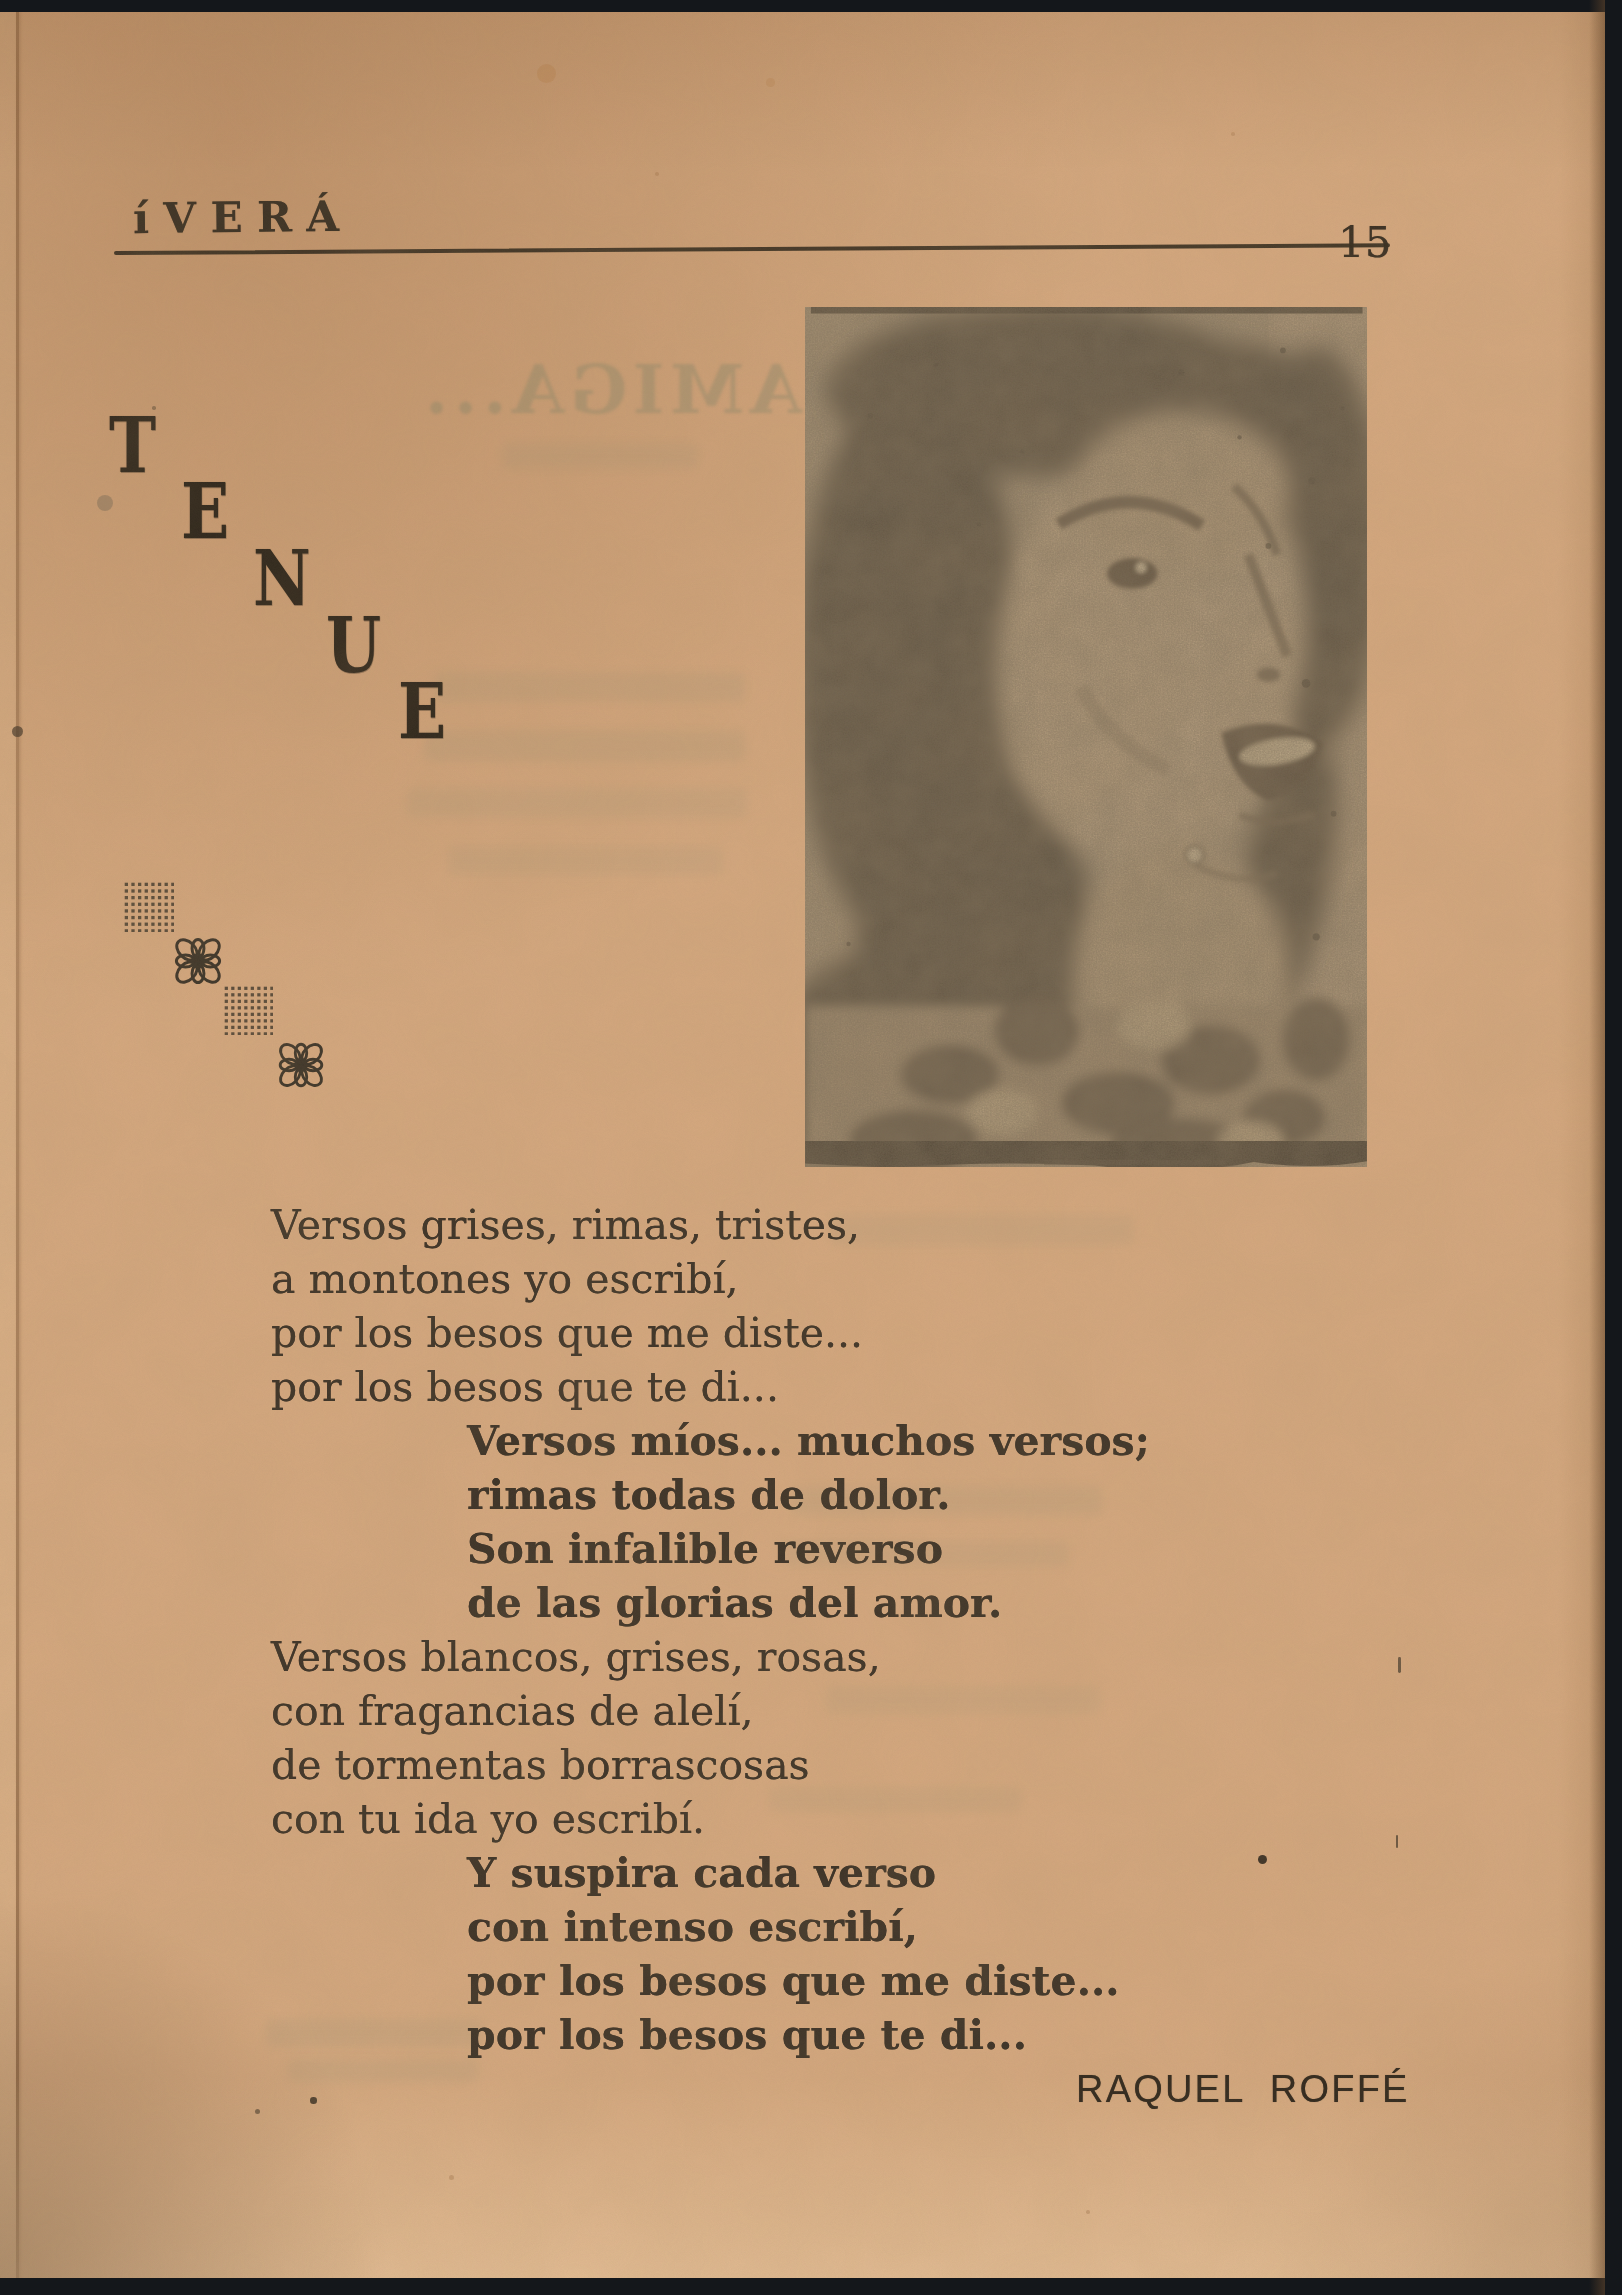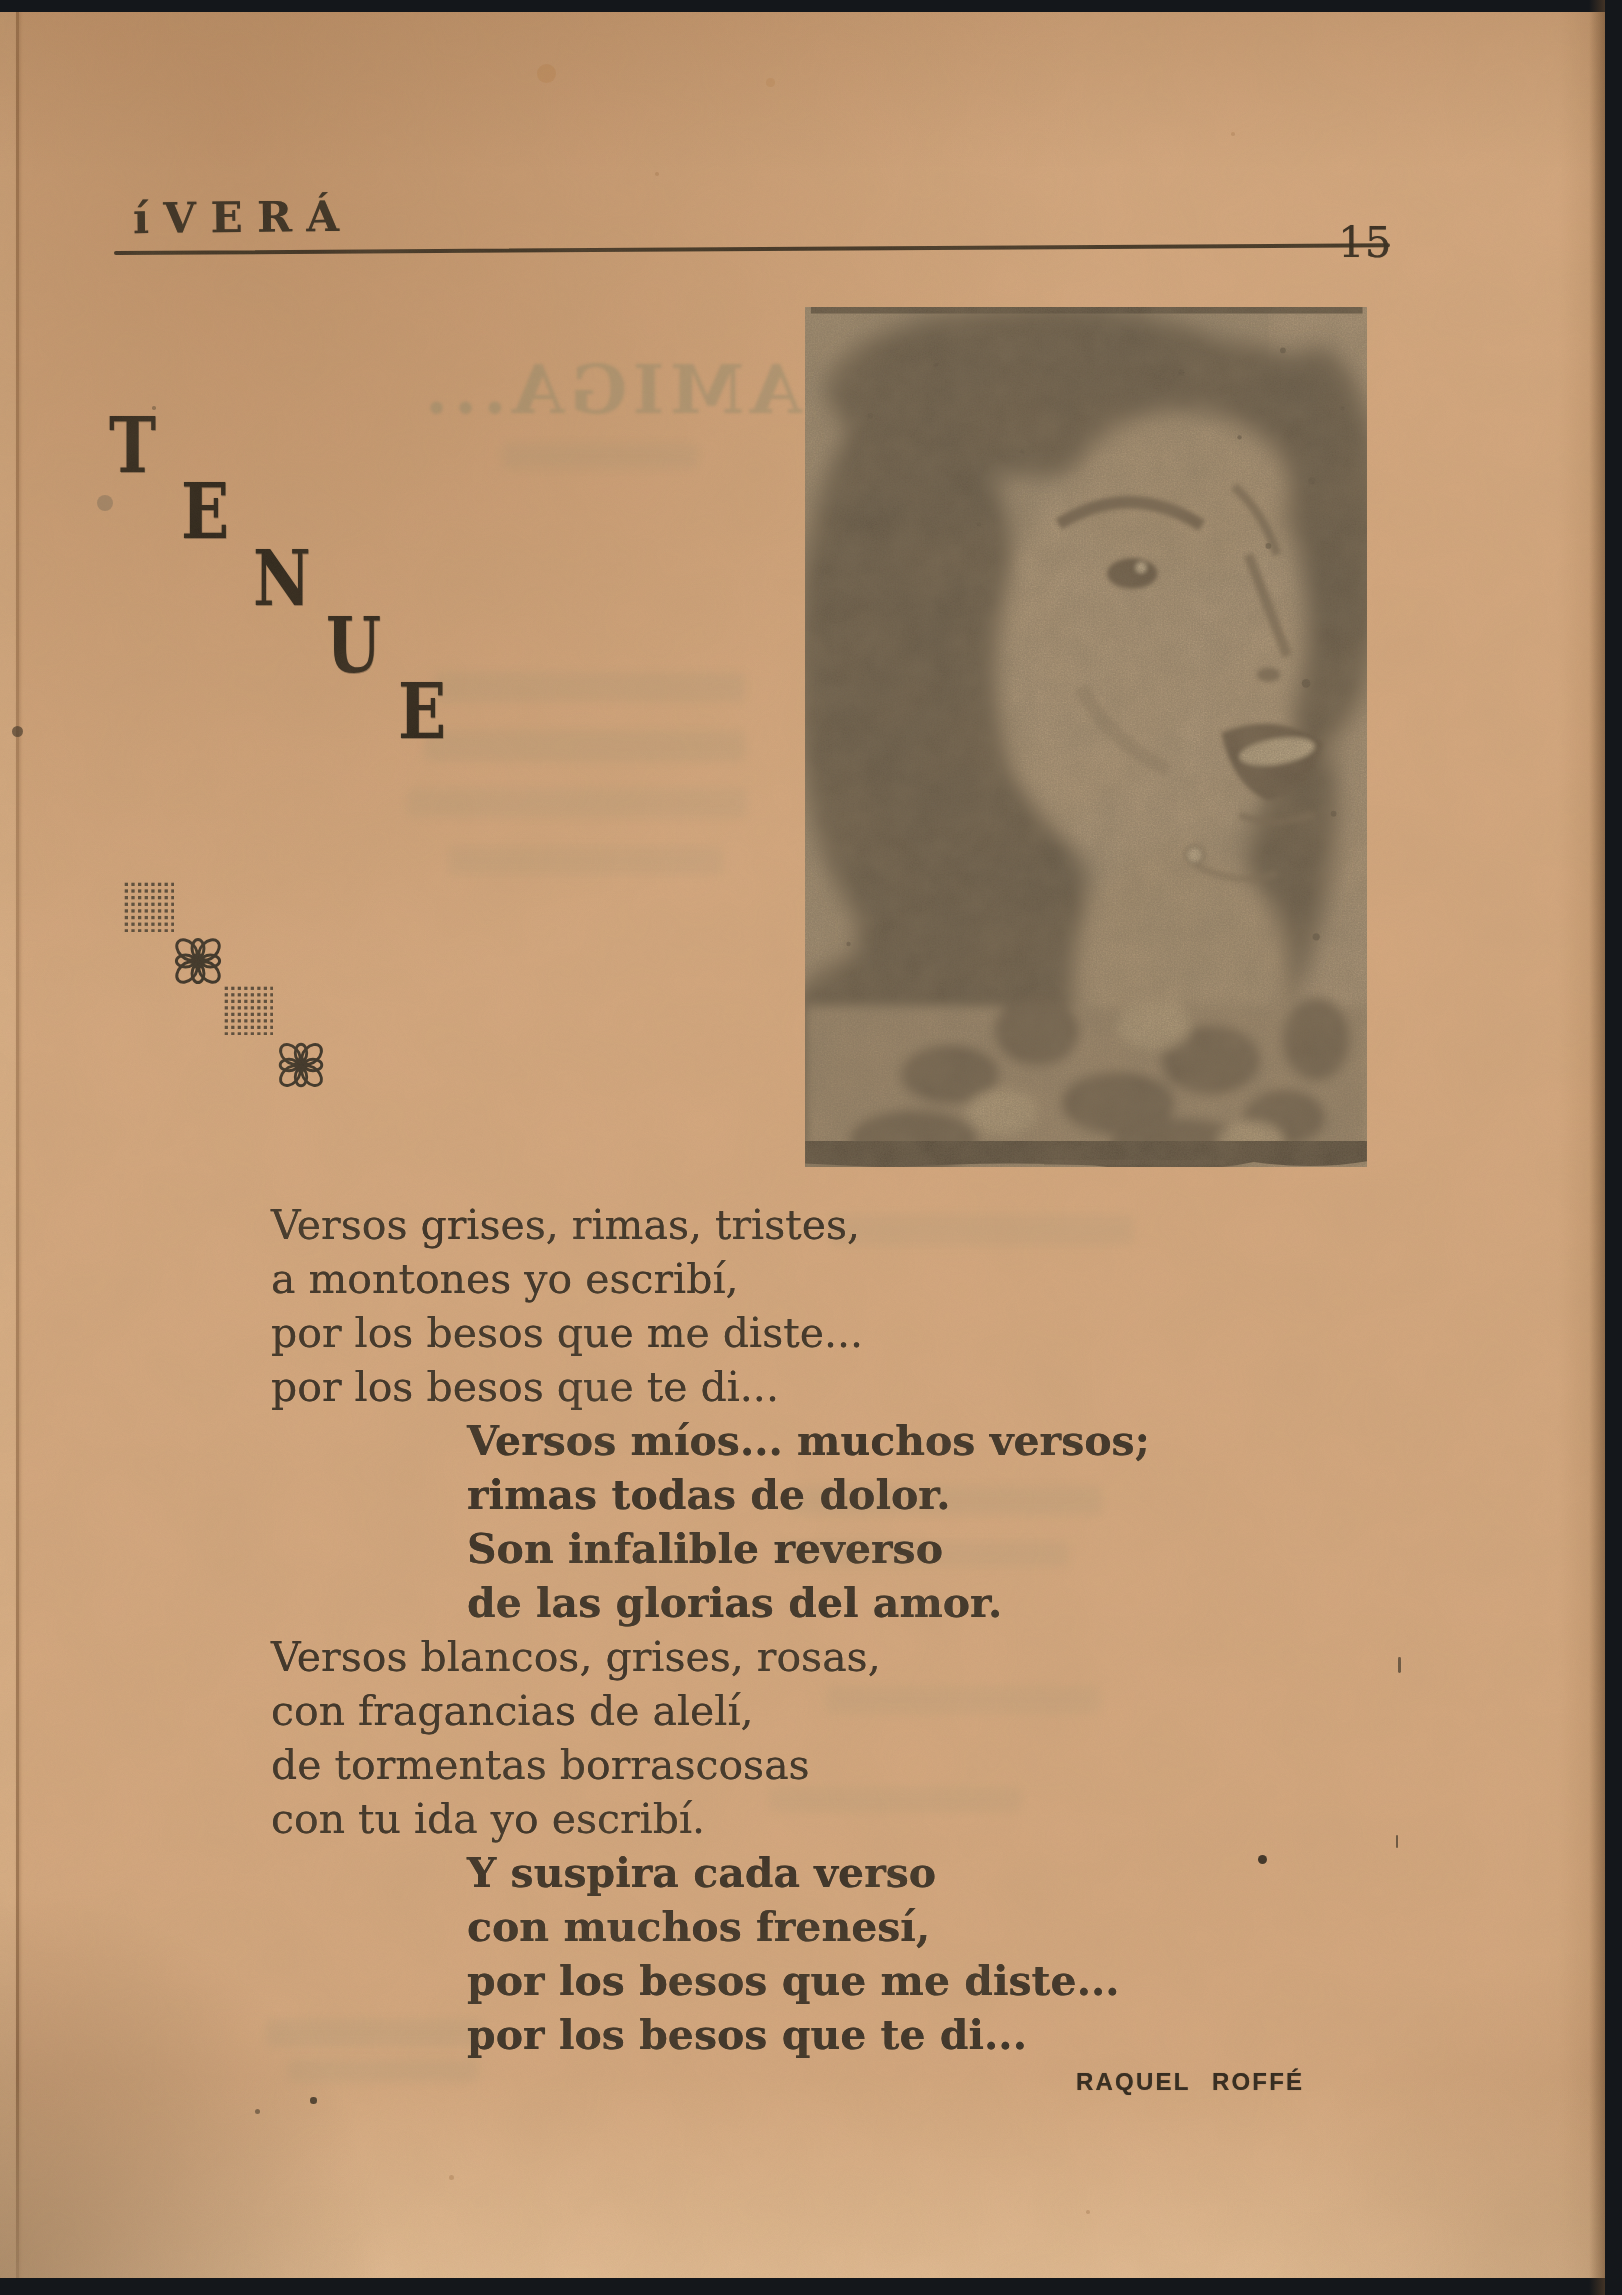--- a/index.html
+++ b/index.html
@@ -411,7 +411,7 @@
       <div class="pline">de tormentas borrascosas</div>
       <div class="pline">con tu ida yo escribí.</div>
       <div class="pline ind">Y suspira cada verso</div>
-      <div class="pline ind">con muchos frenesí,</div>
+      <div class="pline ind">con intenso escribí,</div>
       <div class="pline ind">por los besos que me diste...</div>
       <div class="pline ind">por los besos que te di...</div>
     </div>

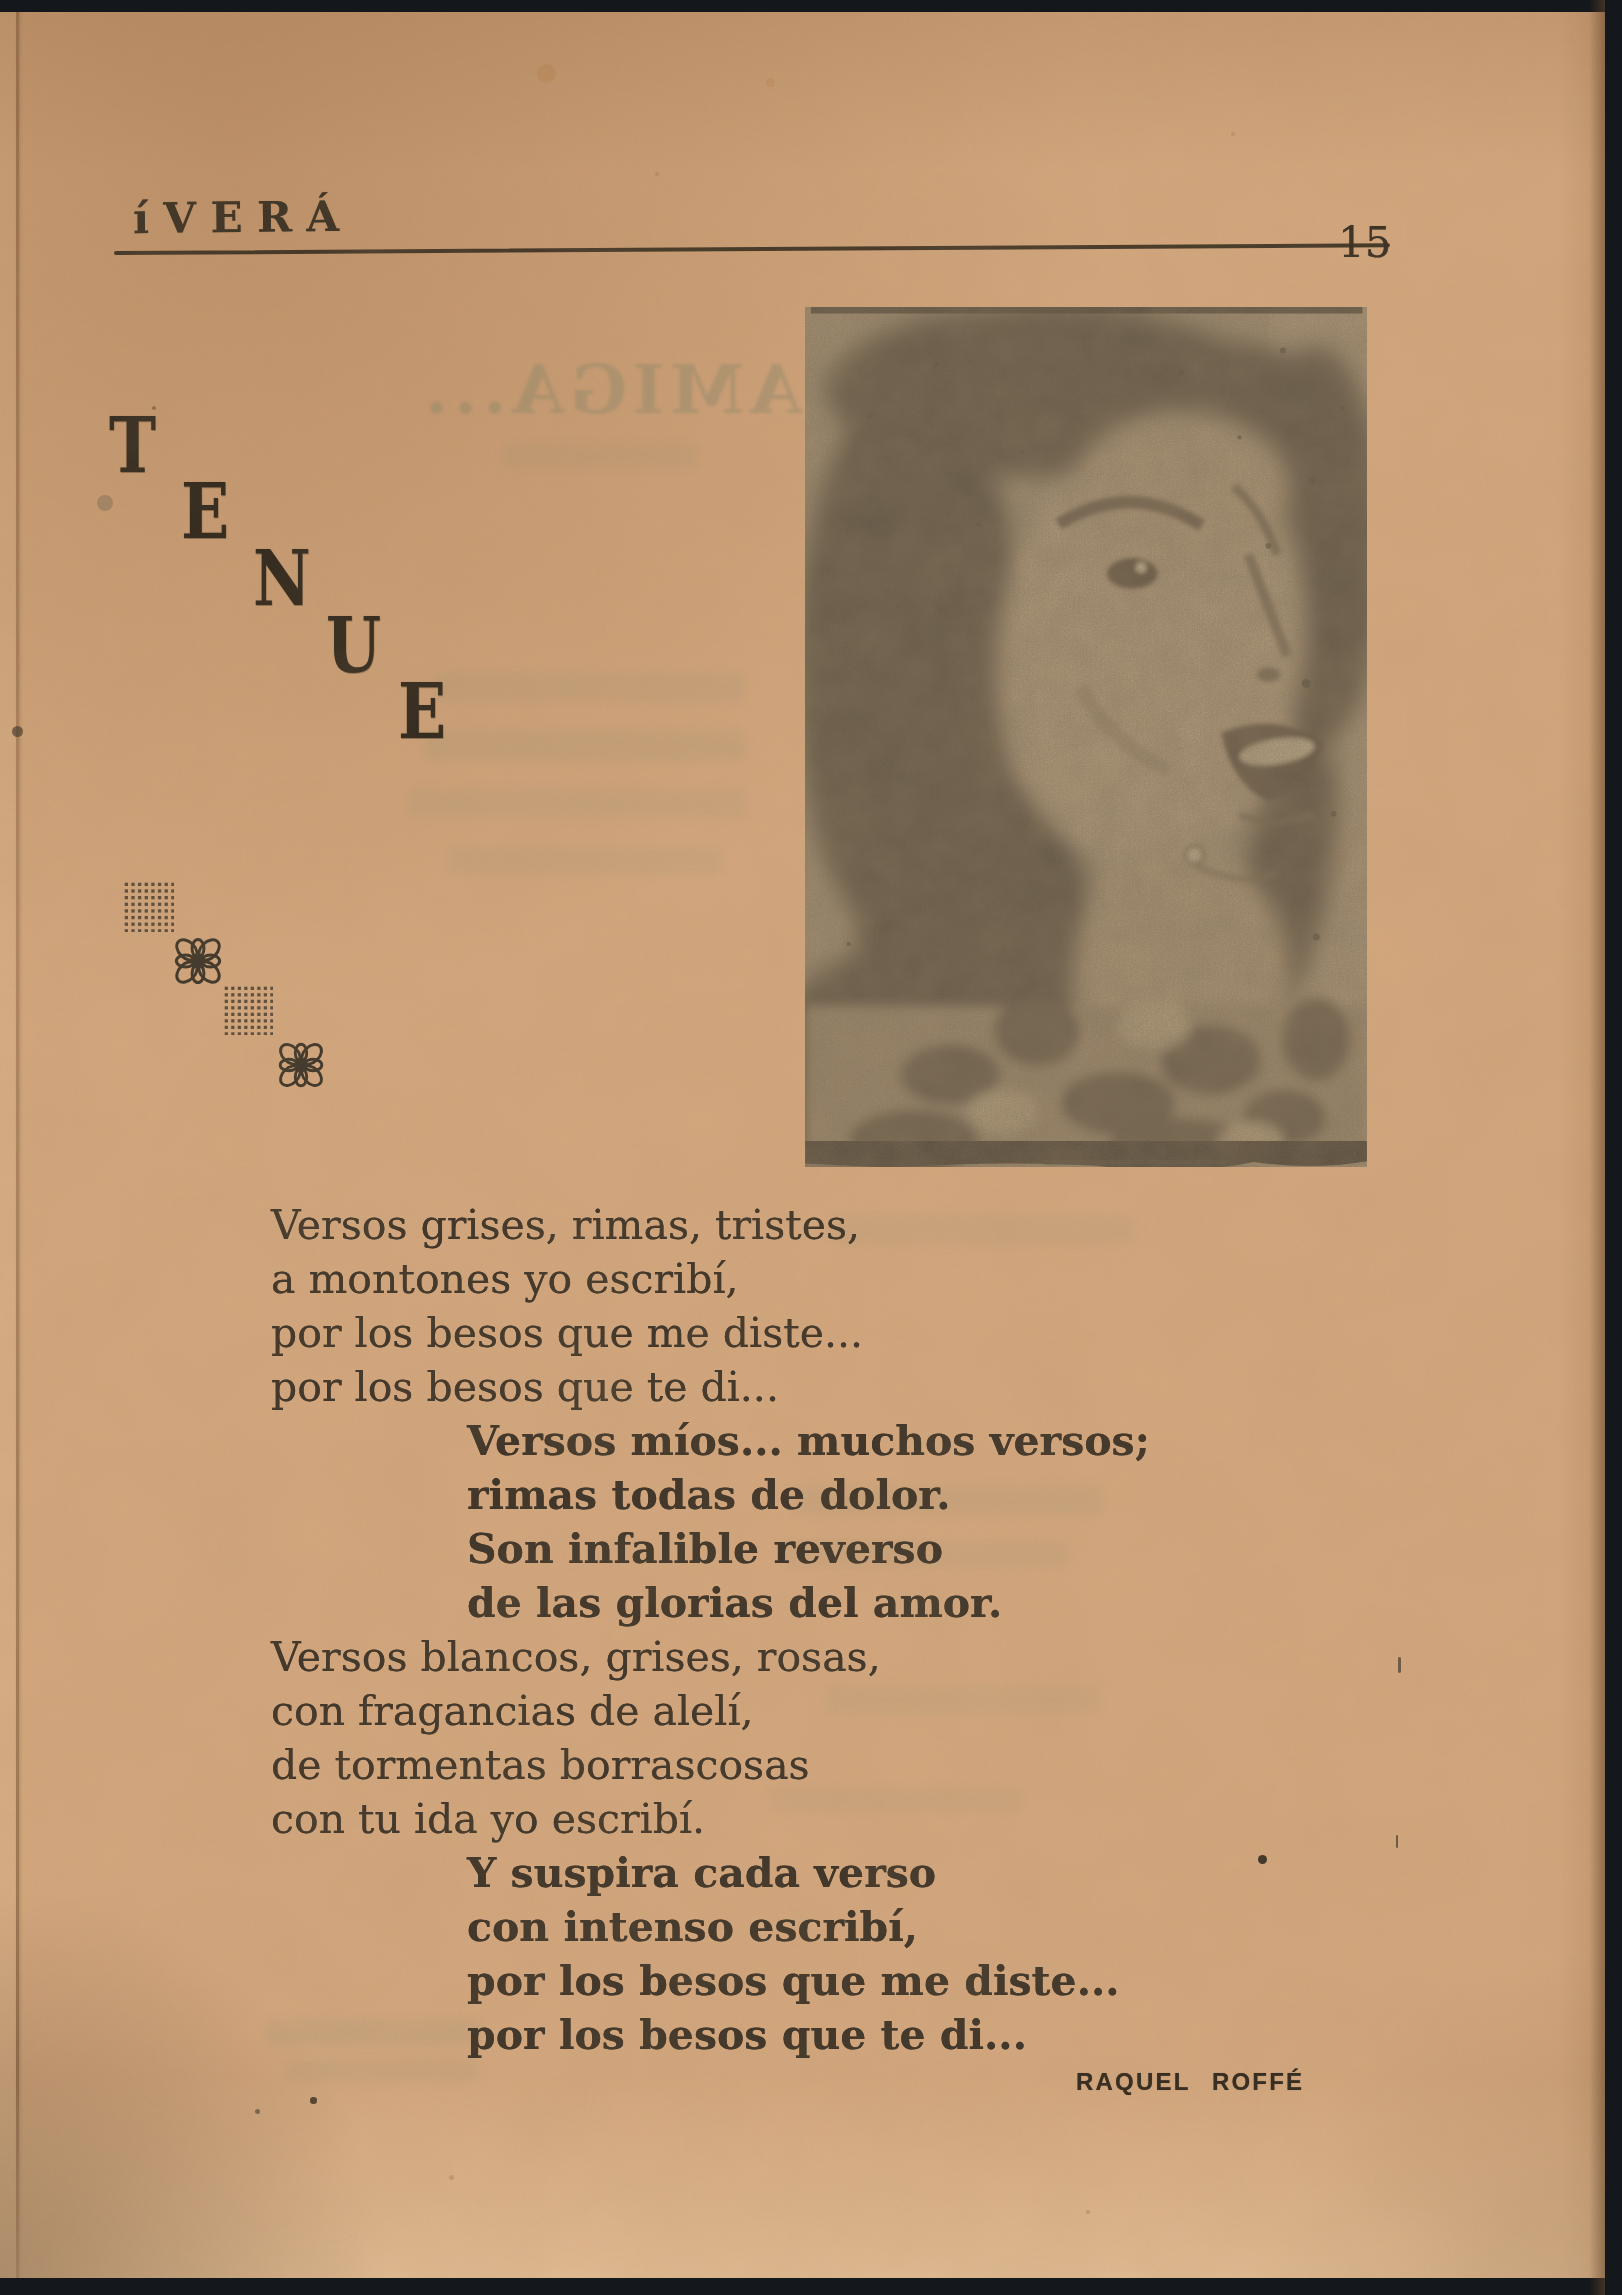--- a/index.html
+++ b/index.html
@@ -53,7 +53,7 @@
   .pline{text-shadow:0 0 0.6px rgba(47,40,32,.85);}
   .pline.ind{margin-left:196px;font-weight:bold;}
   #author{position:absolute;left:1076px;top:2068px;
-      font-family:"Liberation Sans", sans-serif;font-size:24px;font-weight:bold;
+      font-family:"Liberation Sans", sans-serif;font-size:38px;font-weight:normal;
       letter-spacing:2.2px;word-spacing:13px;color:#1d1812;
       text-shadow:0 0 0.7px rgba(29,24,18,.7);}
   

